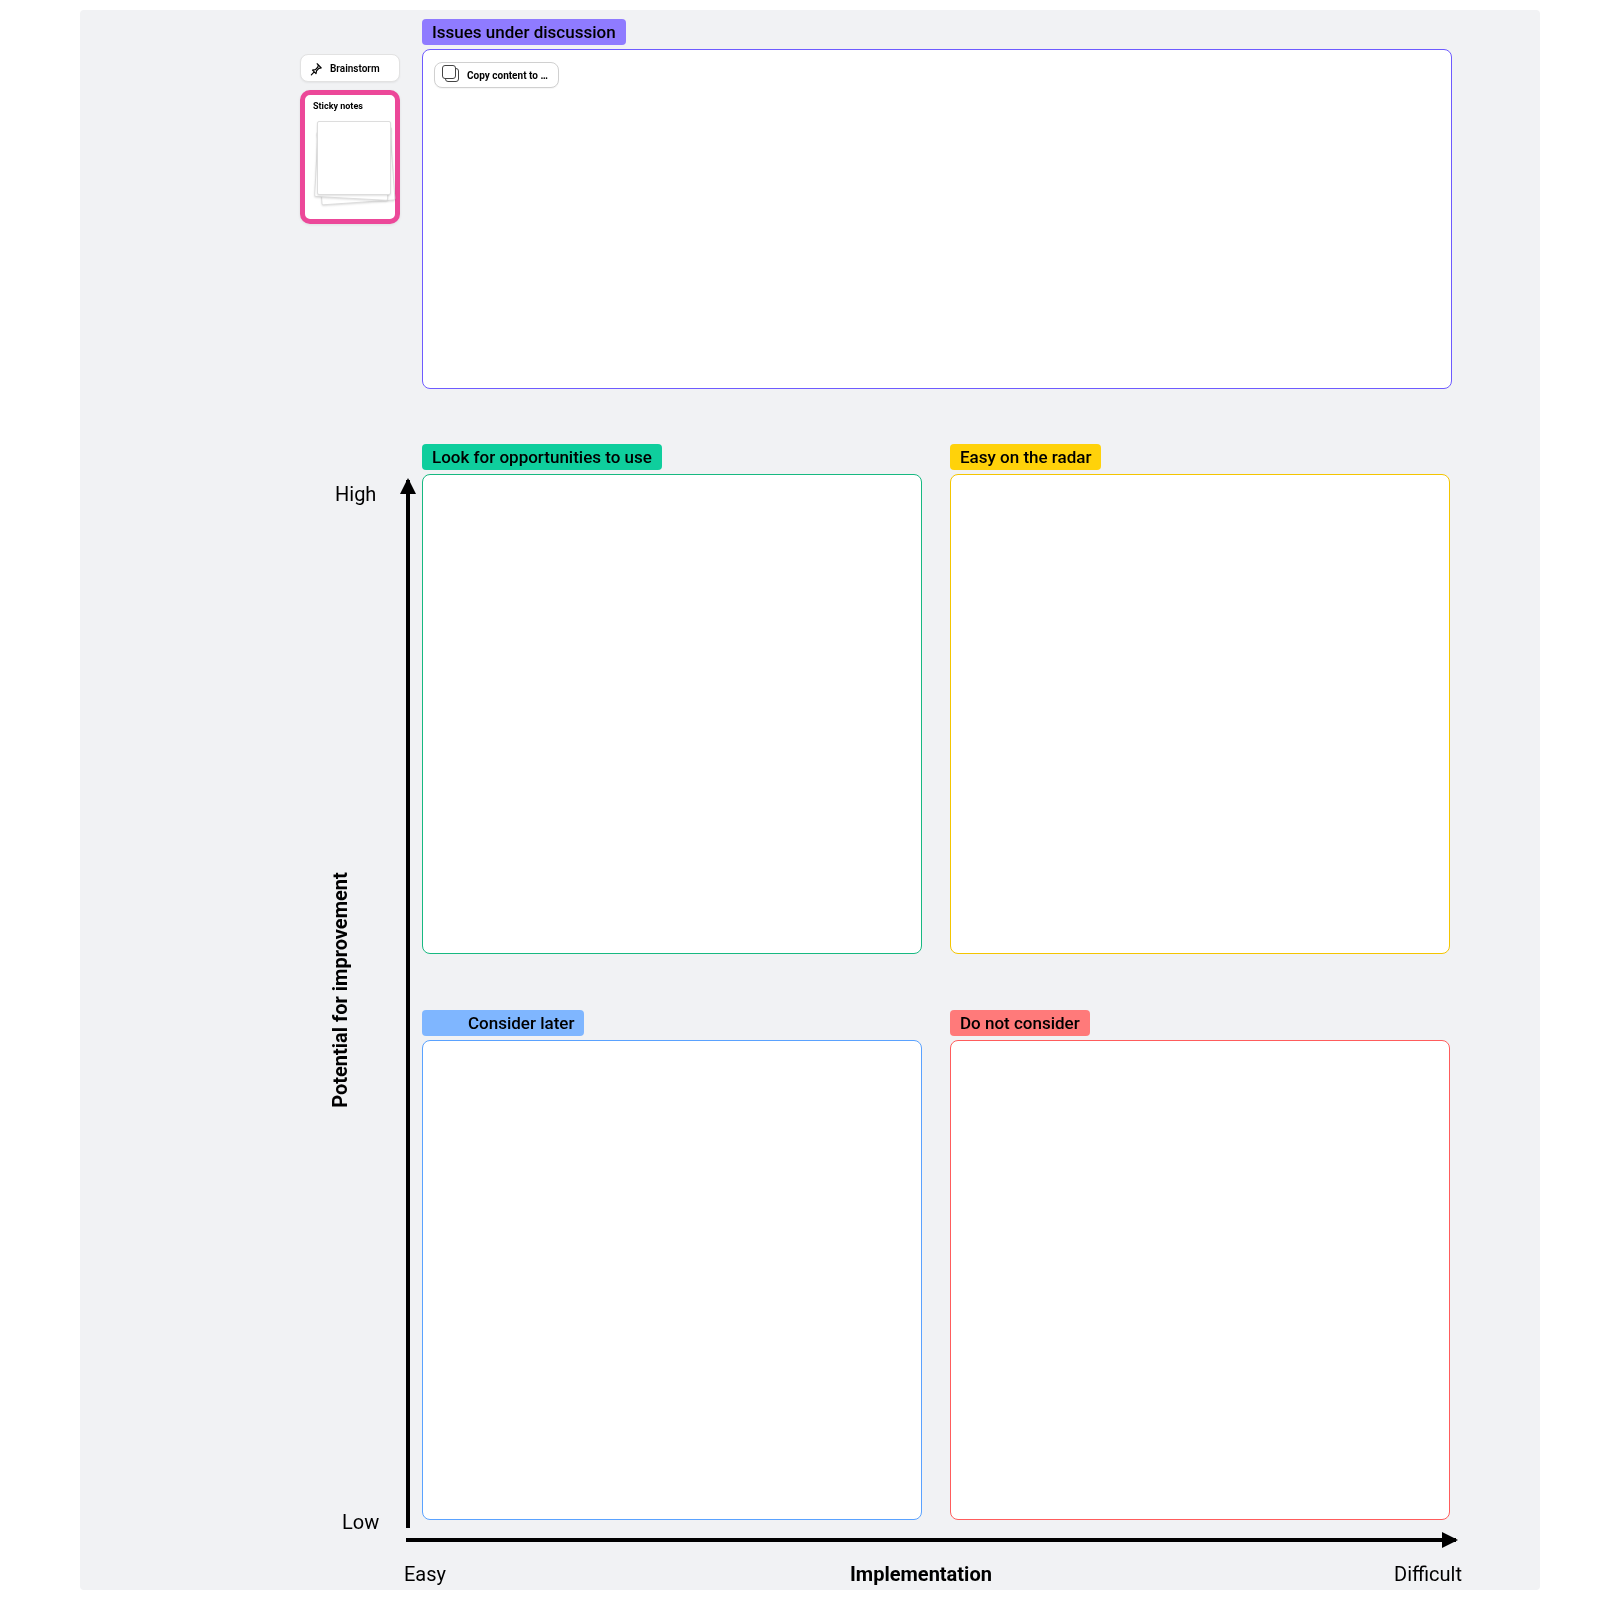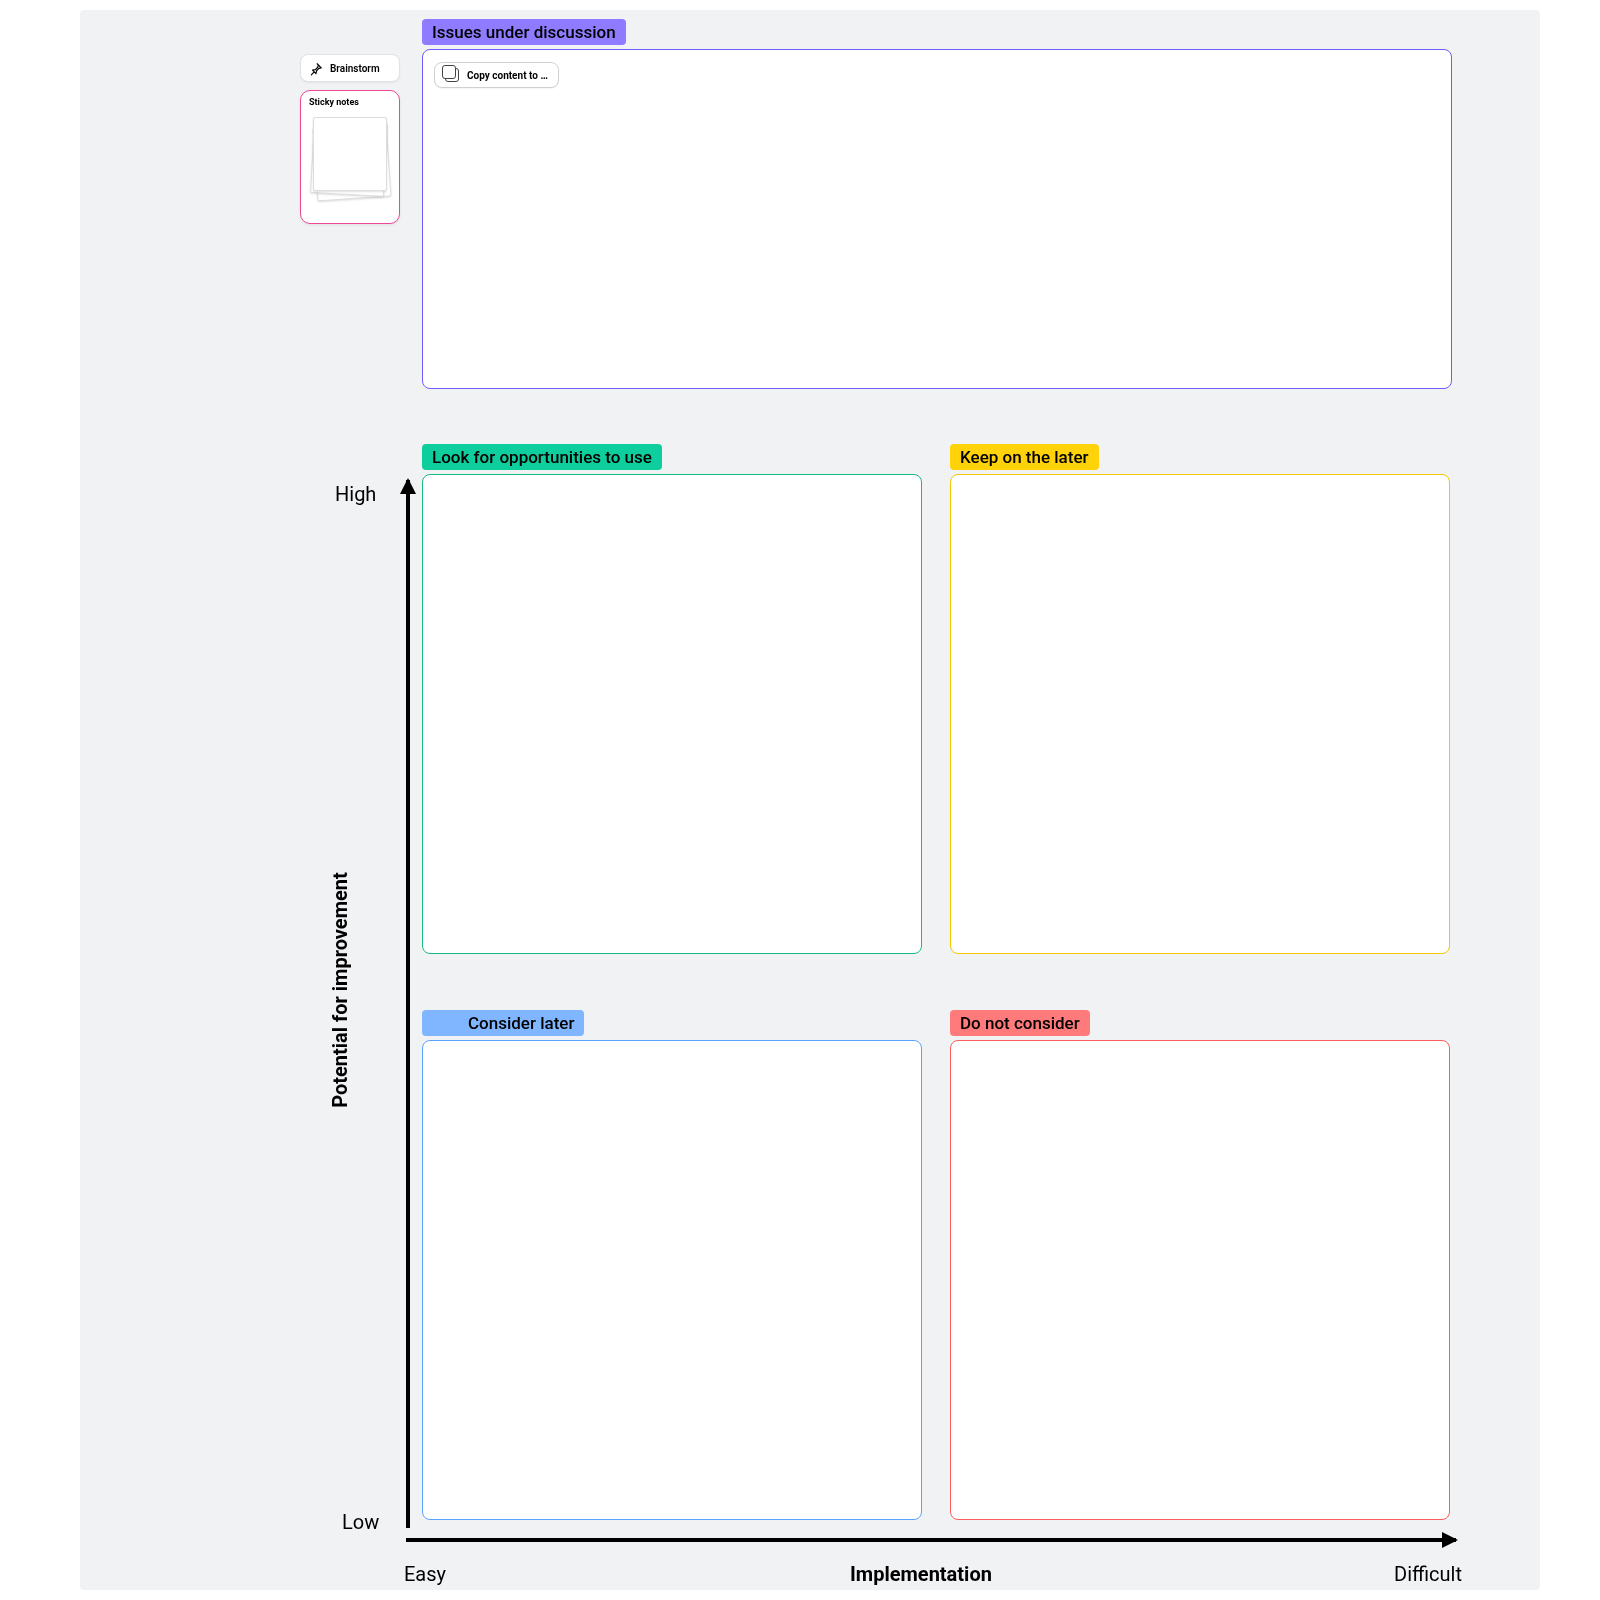--- a/index.html
+++ b/index.html
@@ -36,7 +36,7 @@
     left: 220px; top: 80px;
     width: 100px; height: 134px;
     background: #fff;
-    border: 1px solid #ec4899;
+    border: 5px solid #ec4899;
     border-radius: 10px;
     box-shadow: 0 1px 3px rgba(0,0,0,0.08);
     padding: 6px 8px;

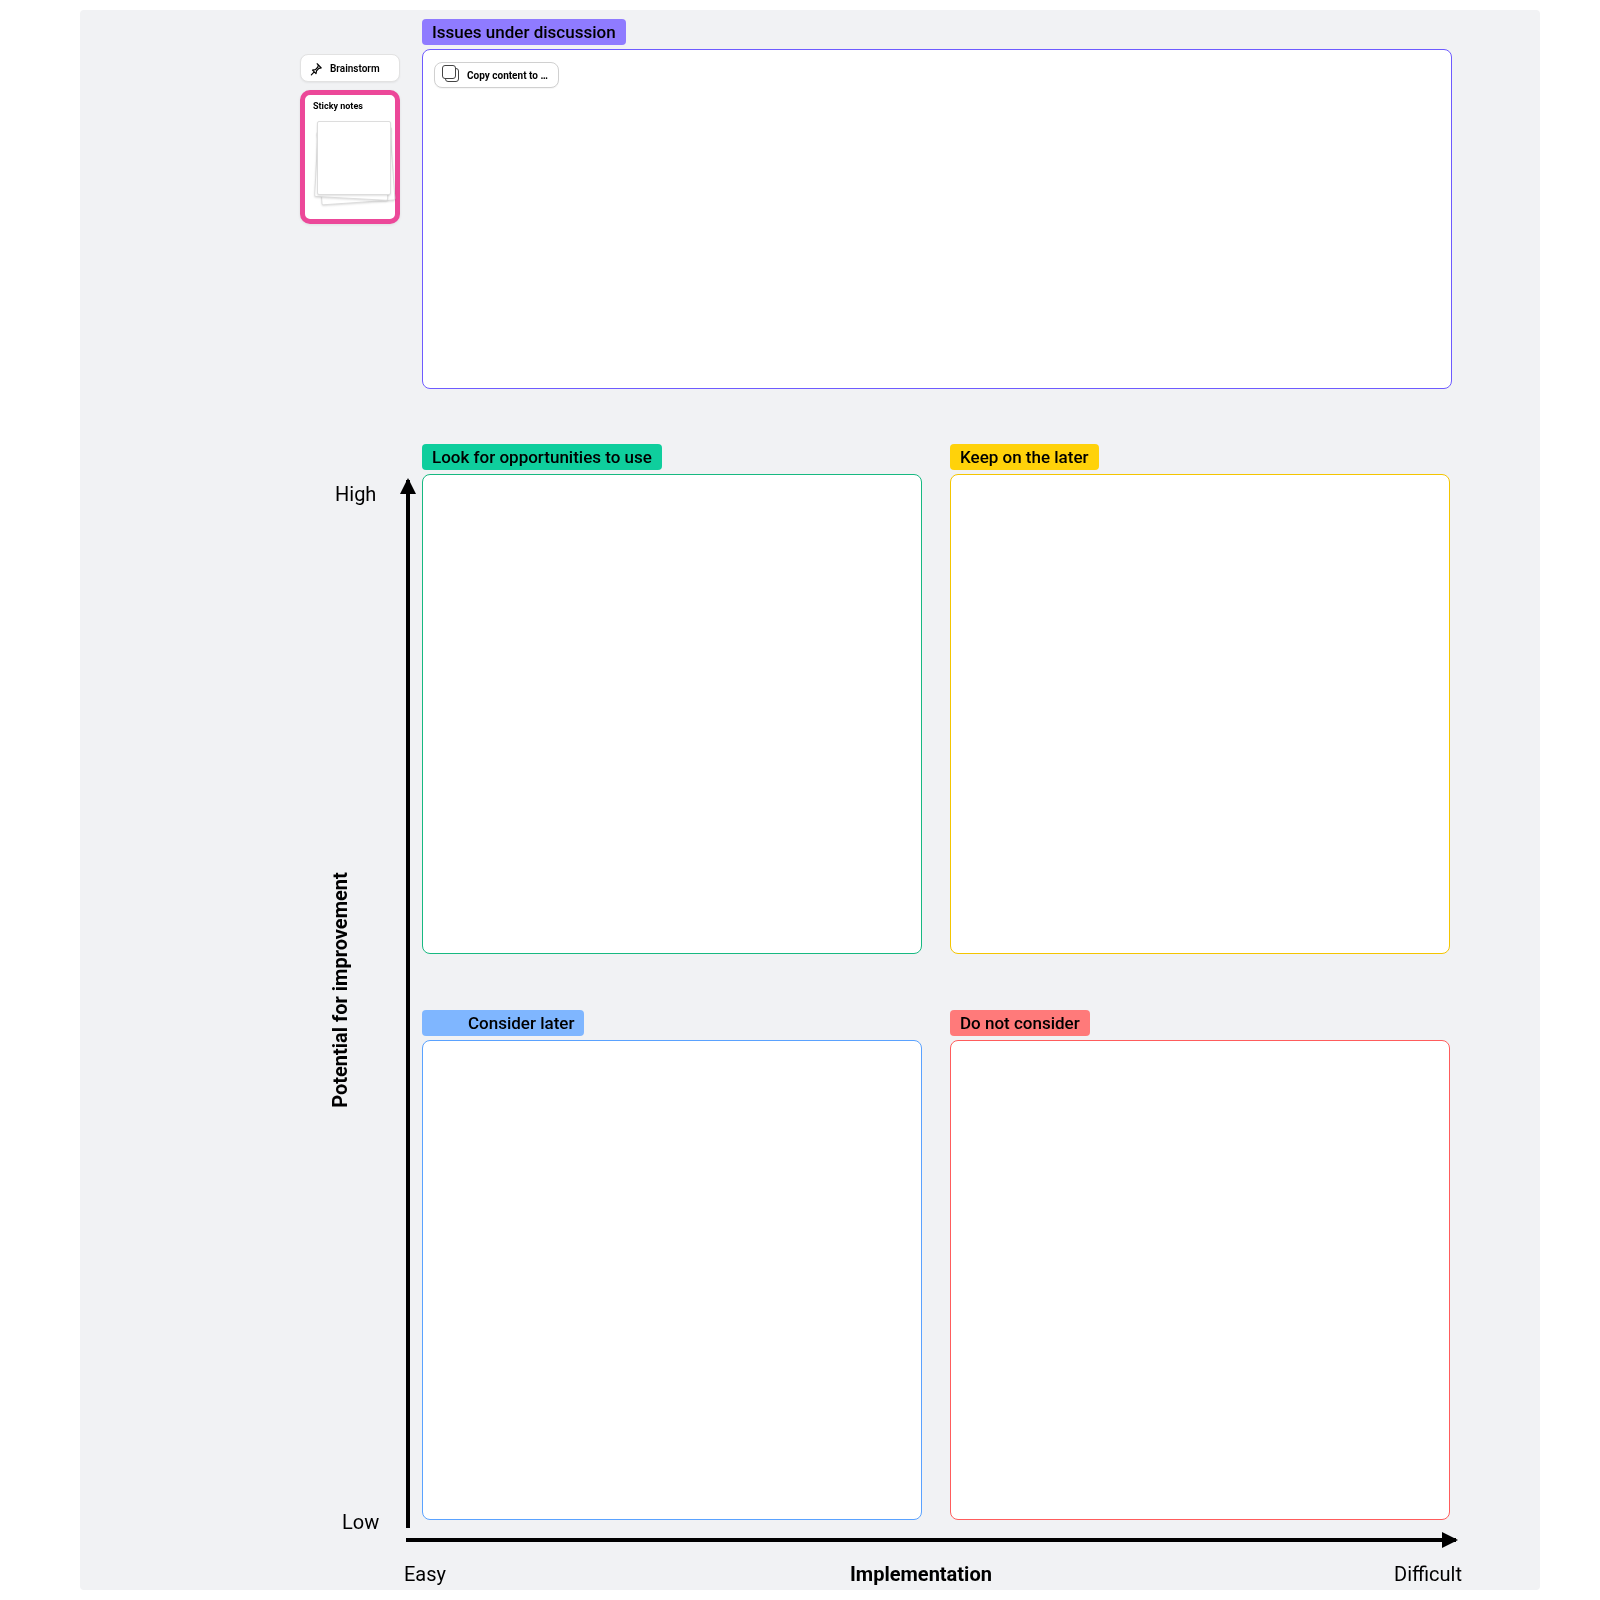--- a/index.html
+++ b/index.html
@@ -146,7 +146,7 @@
   </div>
 
   <div class="panel-label lbl-green">Look for opportunities to use</div>
-  <div class="panel-label lbl-yellow">Keep on the later</div>
+  <div class="panel-label lbl-yellow">Easy on the radar</div>
   <div class="panel-label lbl-blue">Consider later</div>
   <div class="panel-label lbl-red">Do not consider</div>
 

